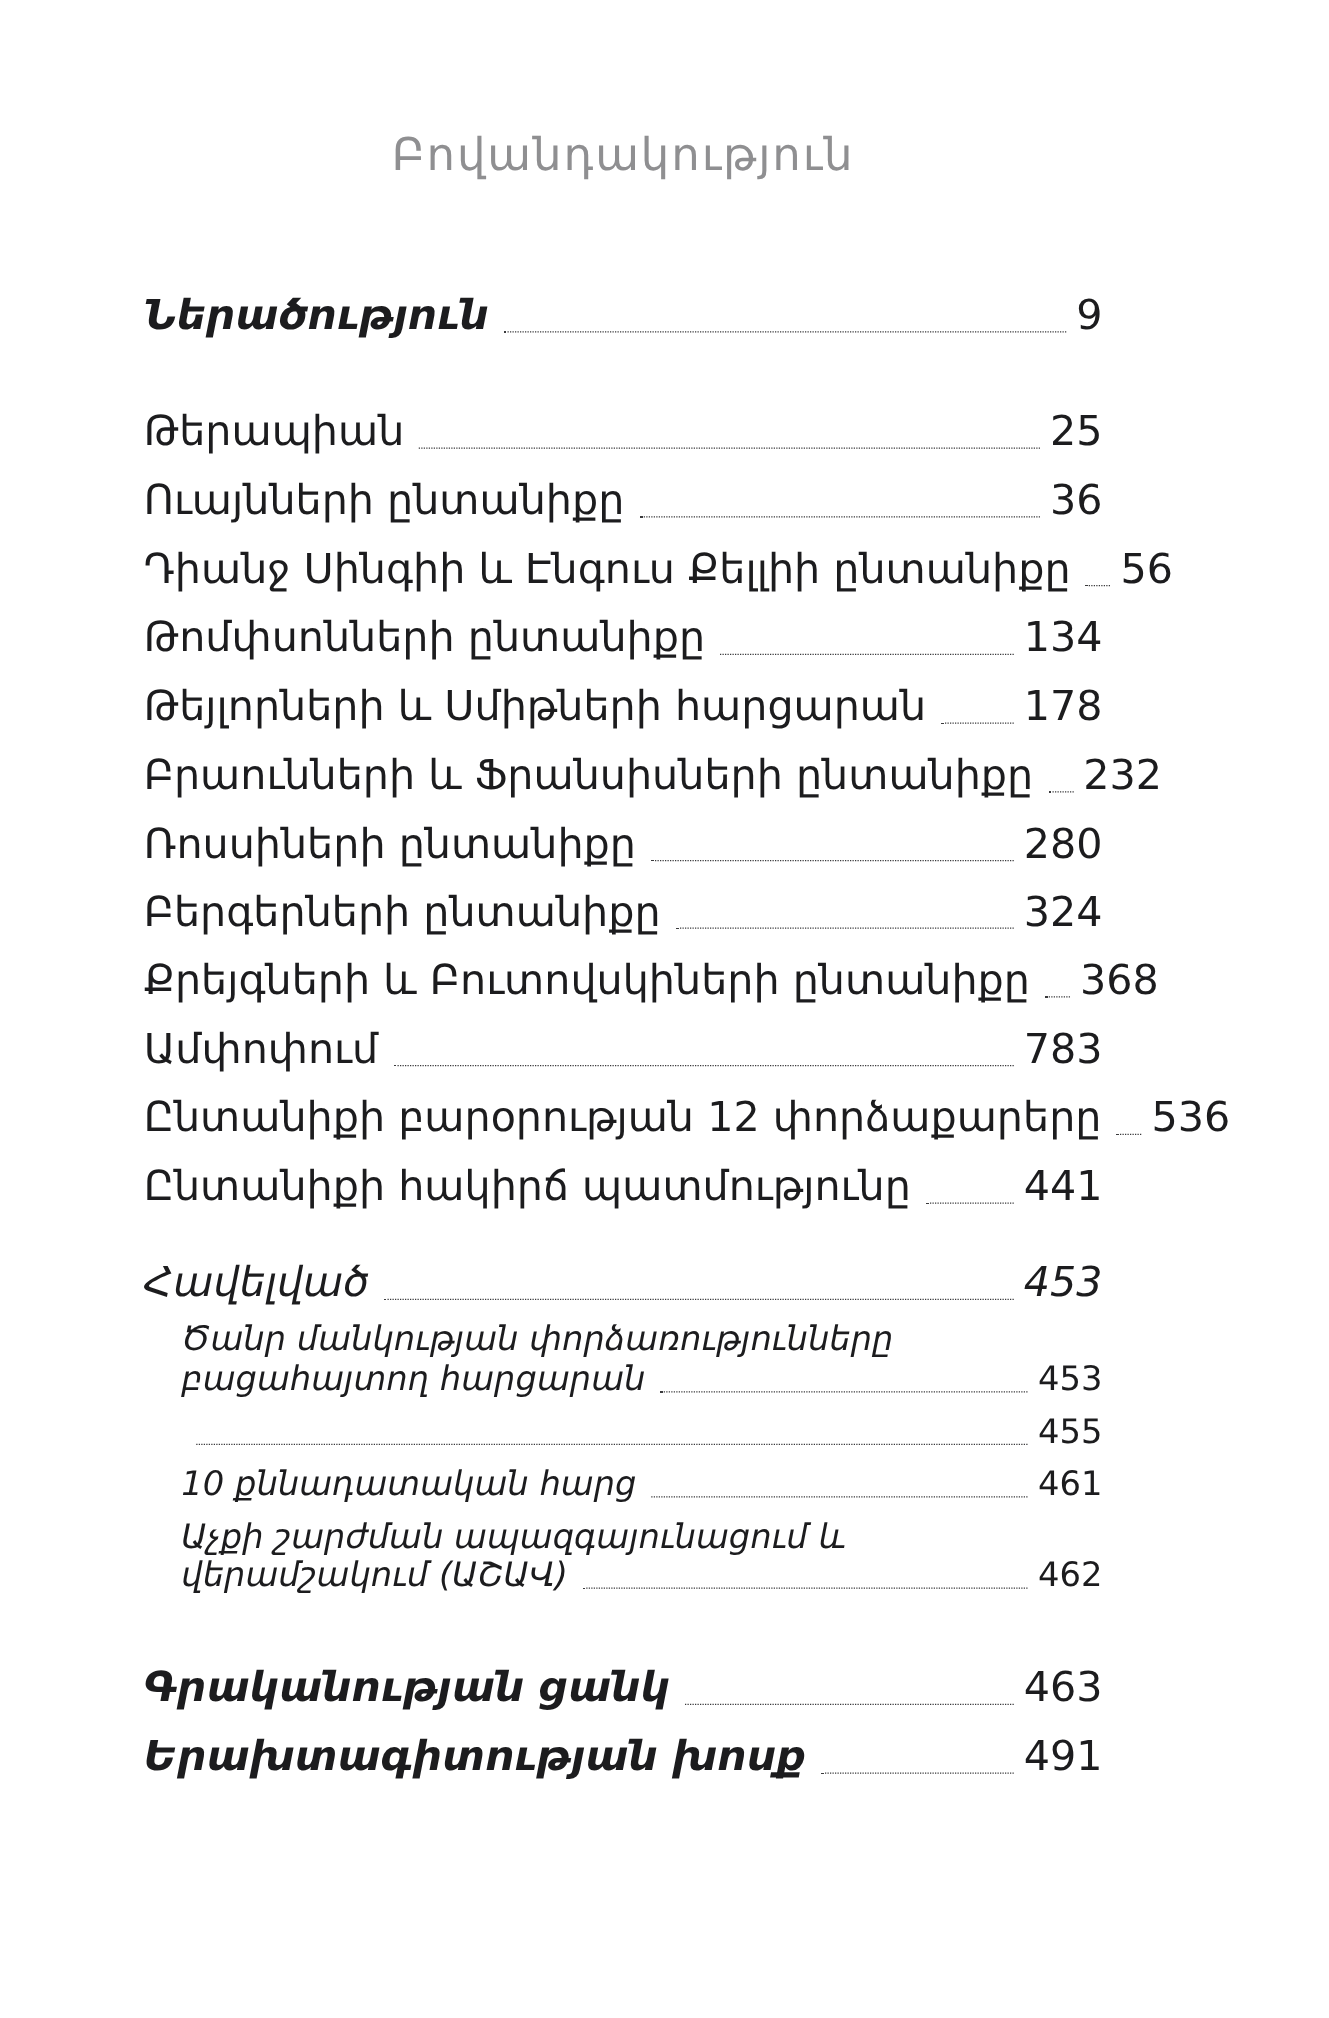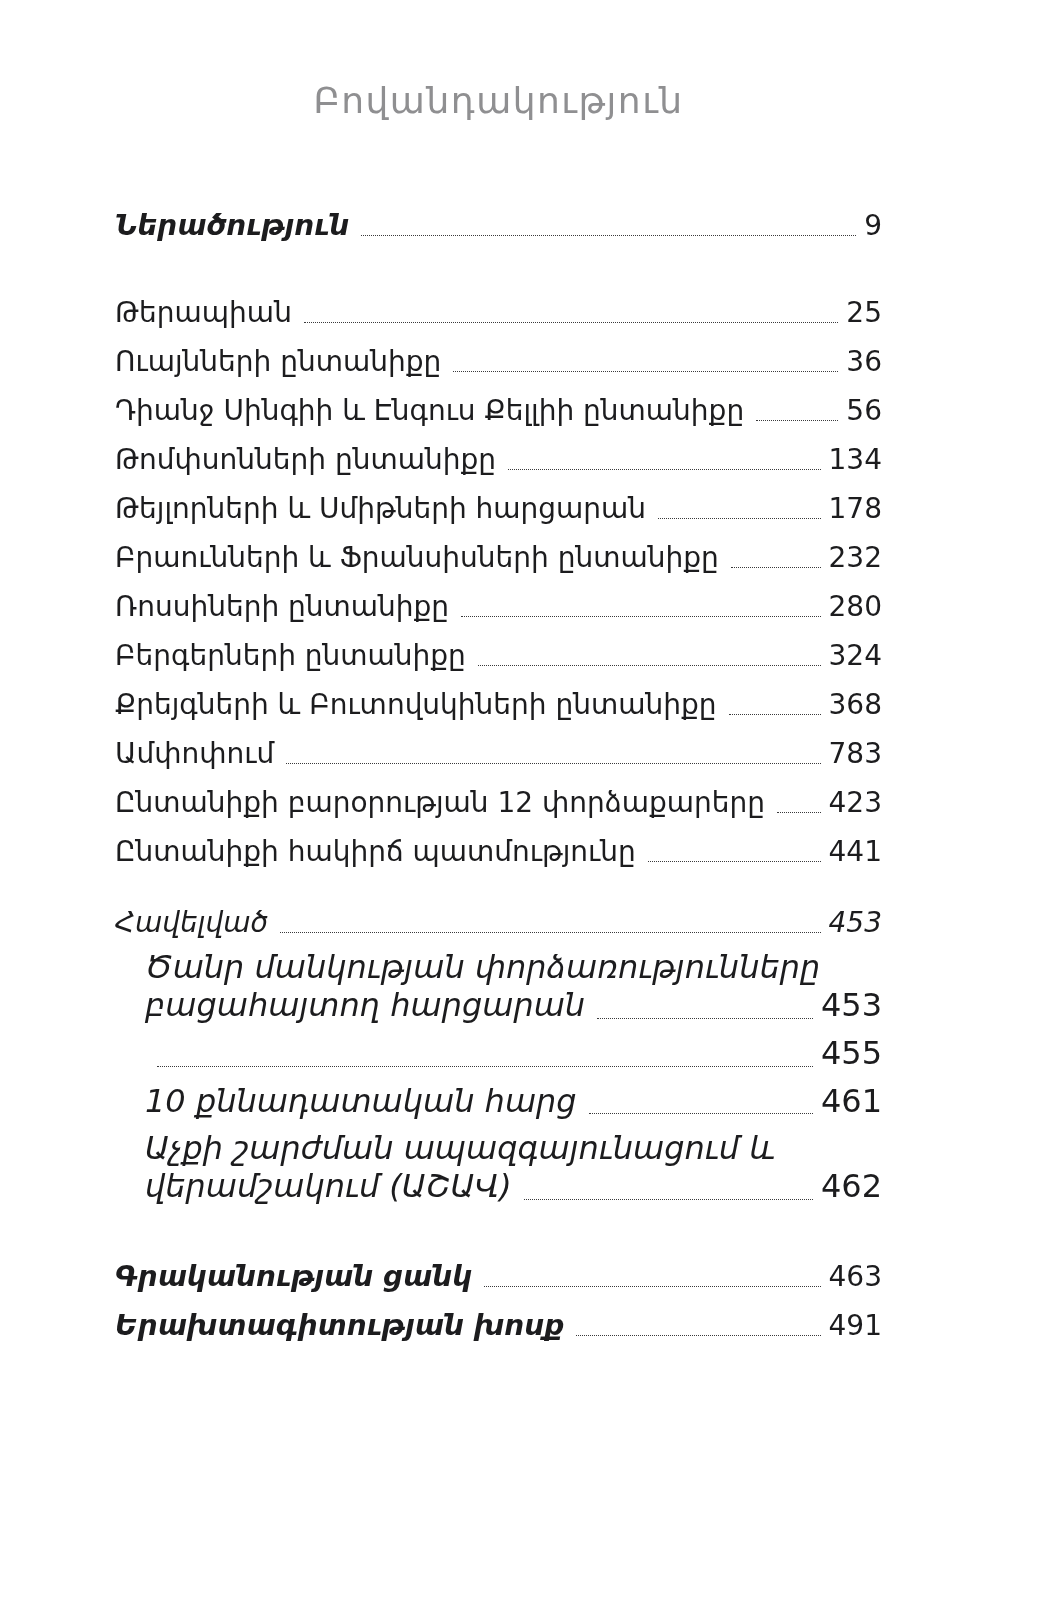--- a/index.html
+++ b/index.html
@@ -18,7 +18,7 @@
     box-sizing: border-box;
     width: 1063px;
     height: 1614px;
-    padding: 80px 181px 0 115px;
+    padding: 104px 181px 0 115px;
   }
   .title {
     margin: 0;

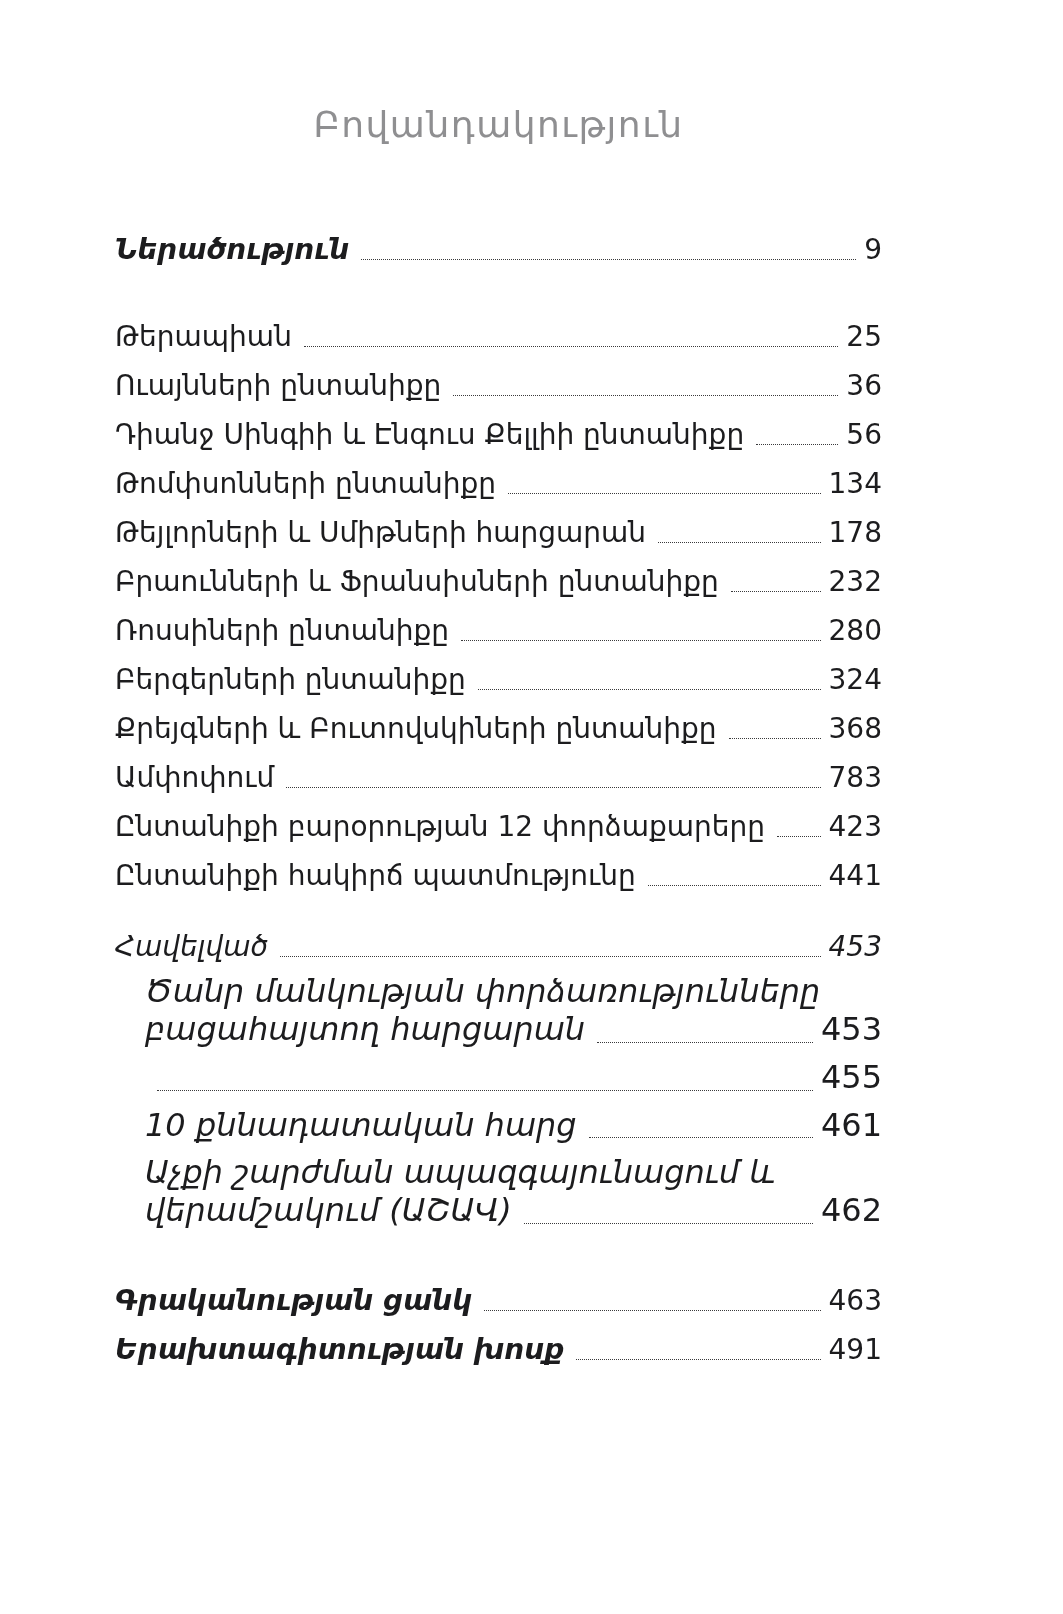--- a/index.html
+++ b/index.html
@@ -33,7 +33,7 @@
   }
   .entry {
     margin-top: 16px;
-    font-size: 28px;
+    font-size: 33px;
   }
   .entry .line {
     display: flex;

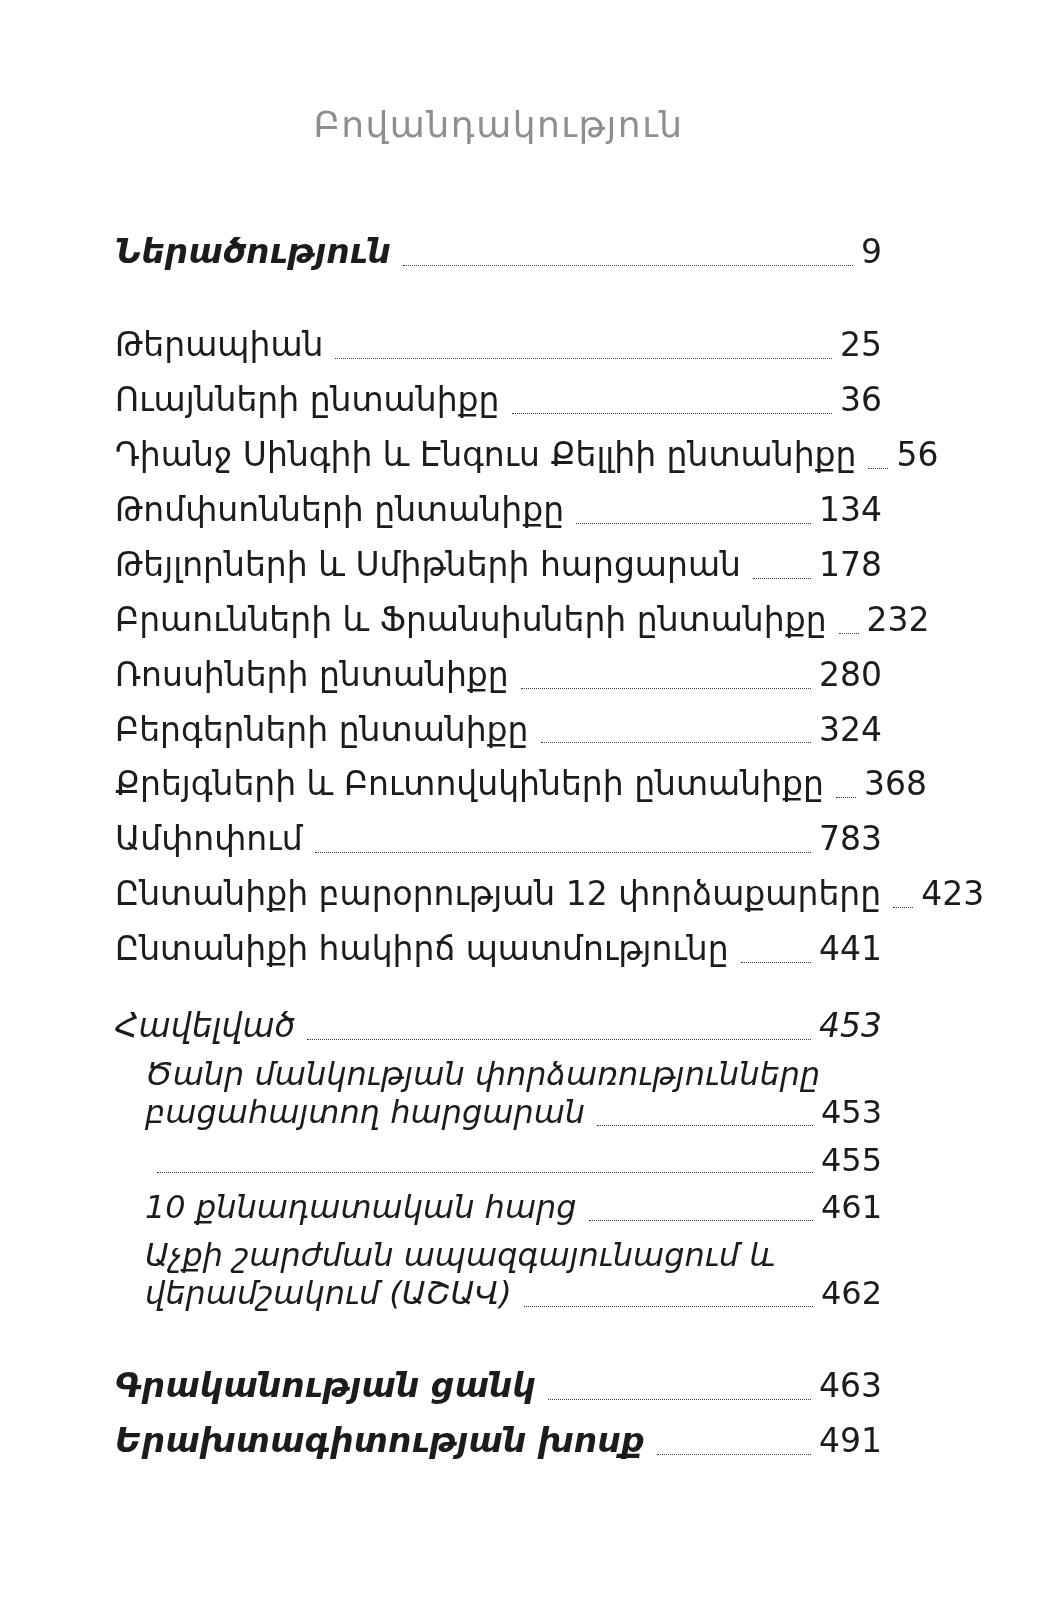--- a/index.html
+++ b/index.html
@@ -155,7 +155,7 @@
         <div class="line">
           <span class="label">Ընտանիքի բարօրության 12 փորձաքարերը</span>
           <span class="leader"></span>
-          <span class="num">423</span>
+          <span class="num">536</span>
         </div>
       </div>
       <div class="entry">

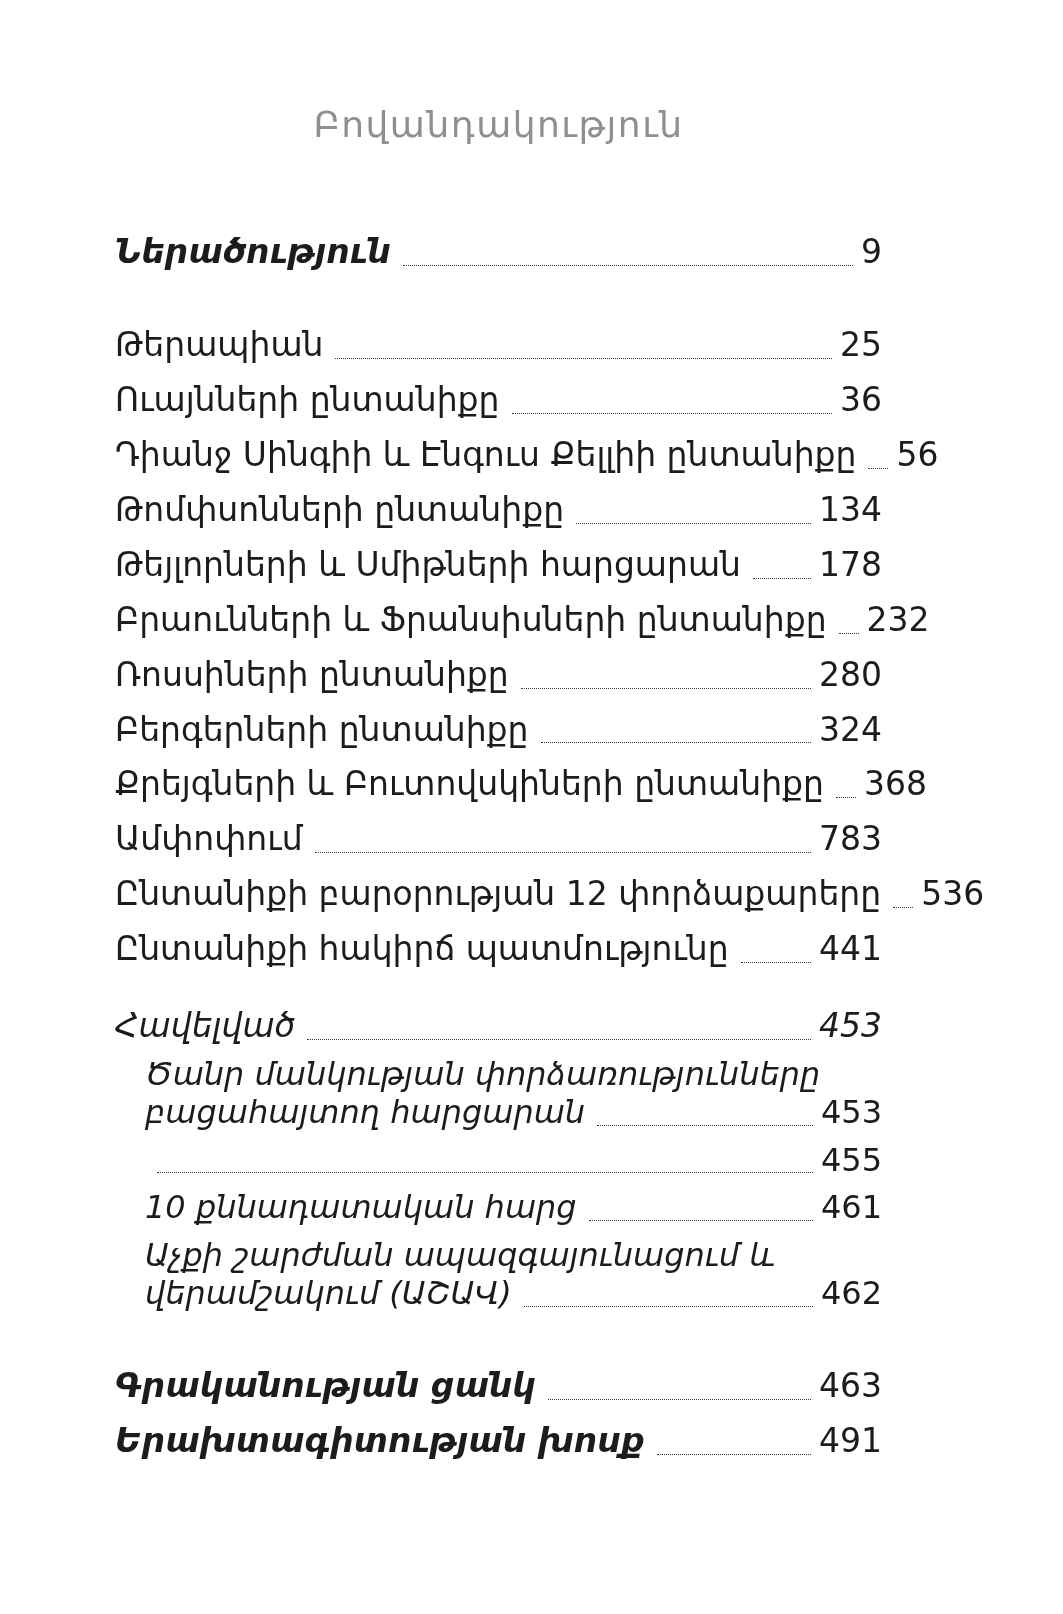--- a/index.html
+++ b/index.html
@@ -62,7 +62,7 @@
   .entry.bold-italic { font-style: italic; font-weight: 700; }
   .entry.bold-italic .num { font-weight: 400; }
   
-  .entry.indent { margin-left: 30px; margin-top: 10px; font-size: 32px; }
+  .entry.indent { margin-left: 30px; margin-top: 10px; font-size: 27px; }
   .entry.indent .line + .line { margin-top: 0; }
   
   .entry.sp-lg { margin-top: 54px; }

